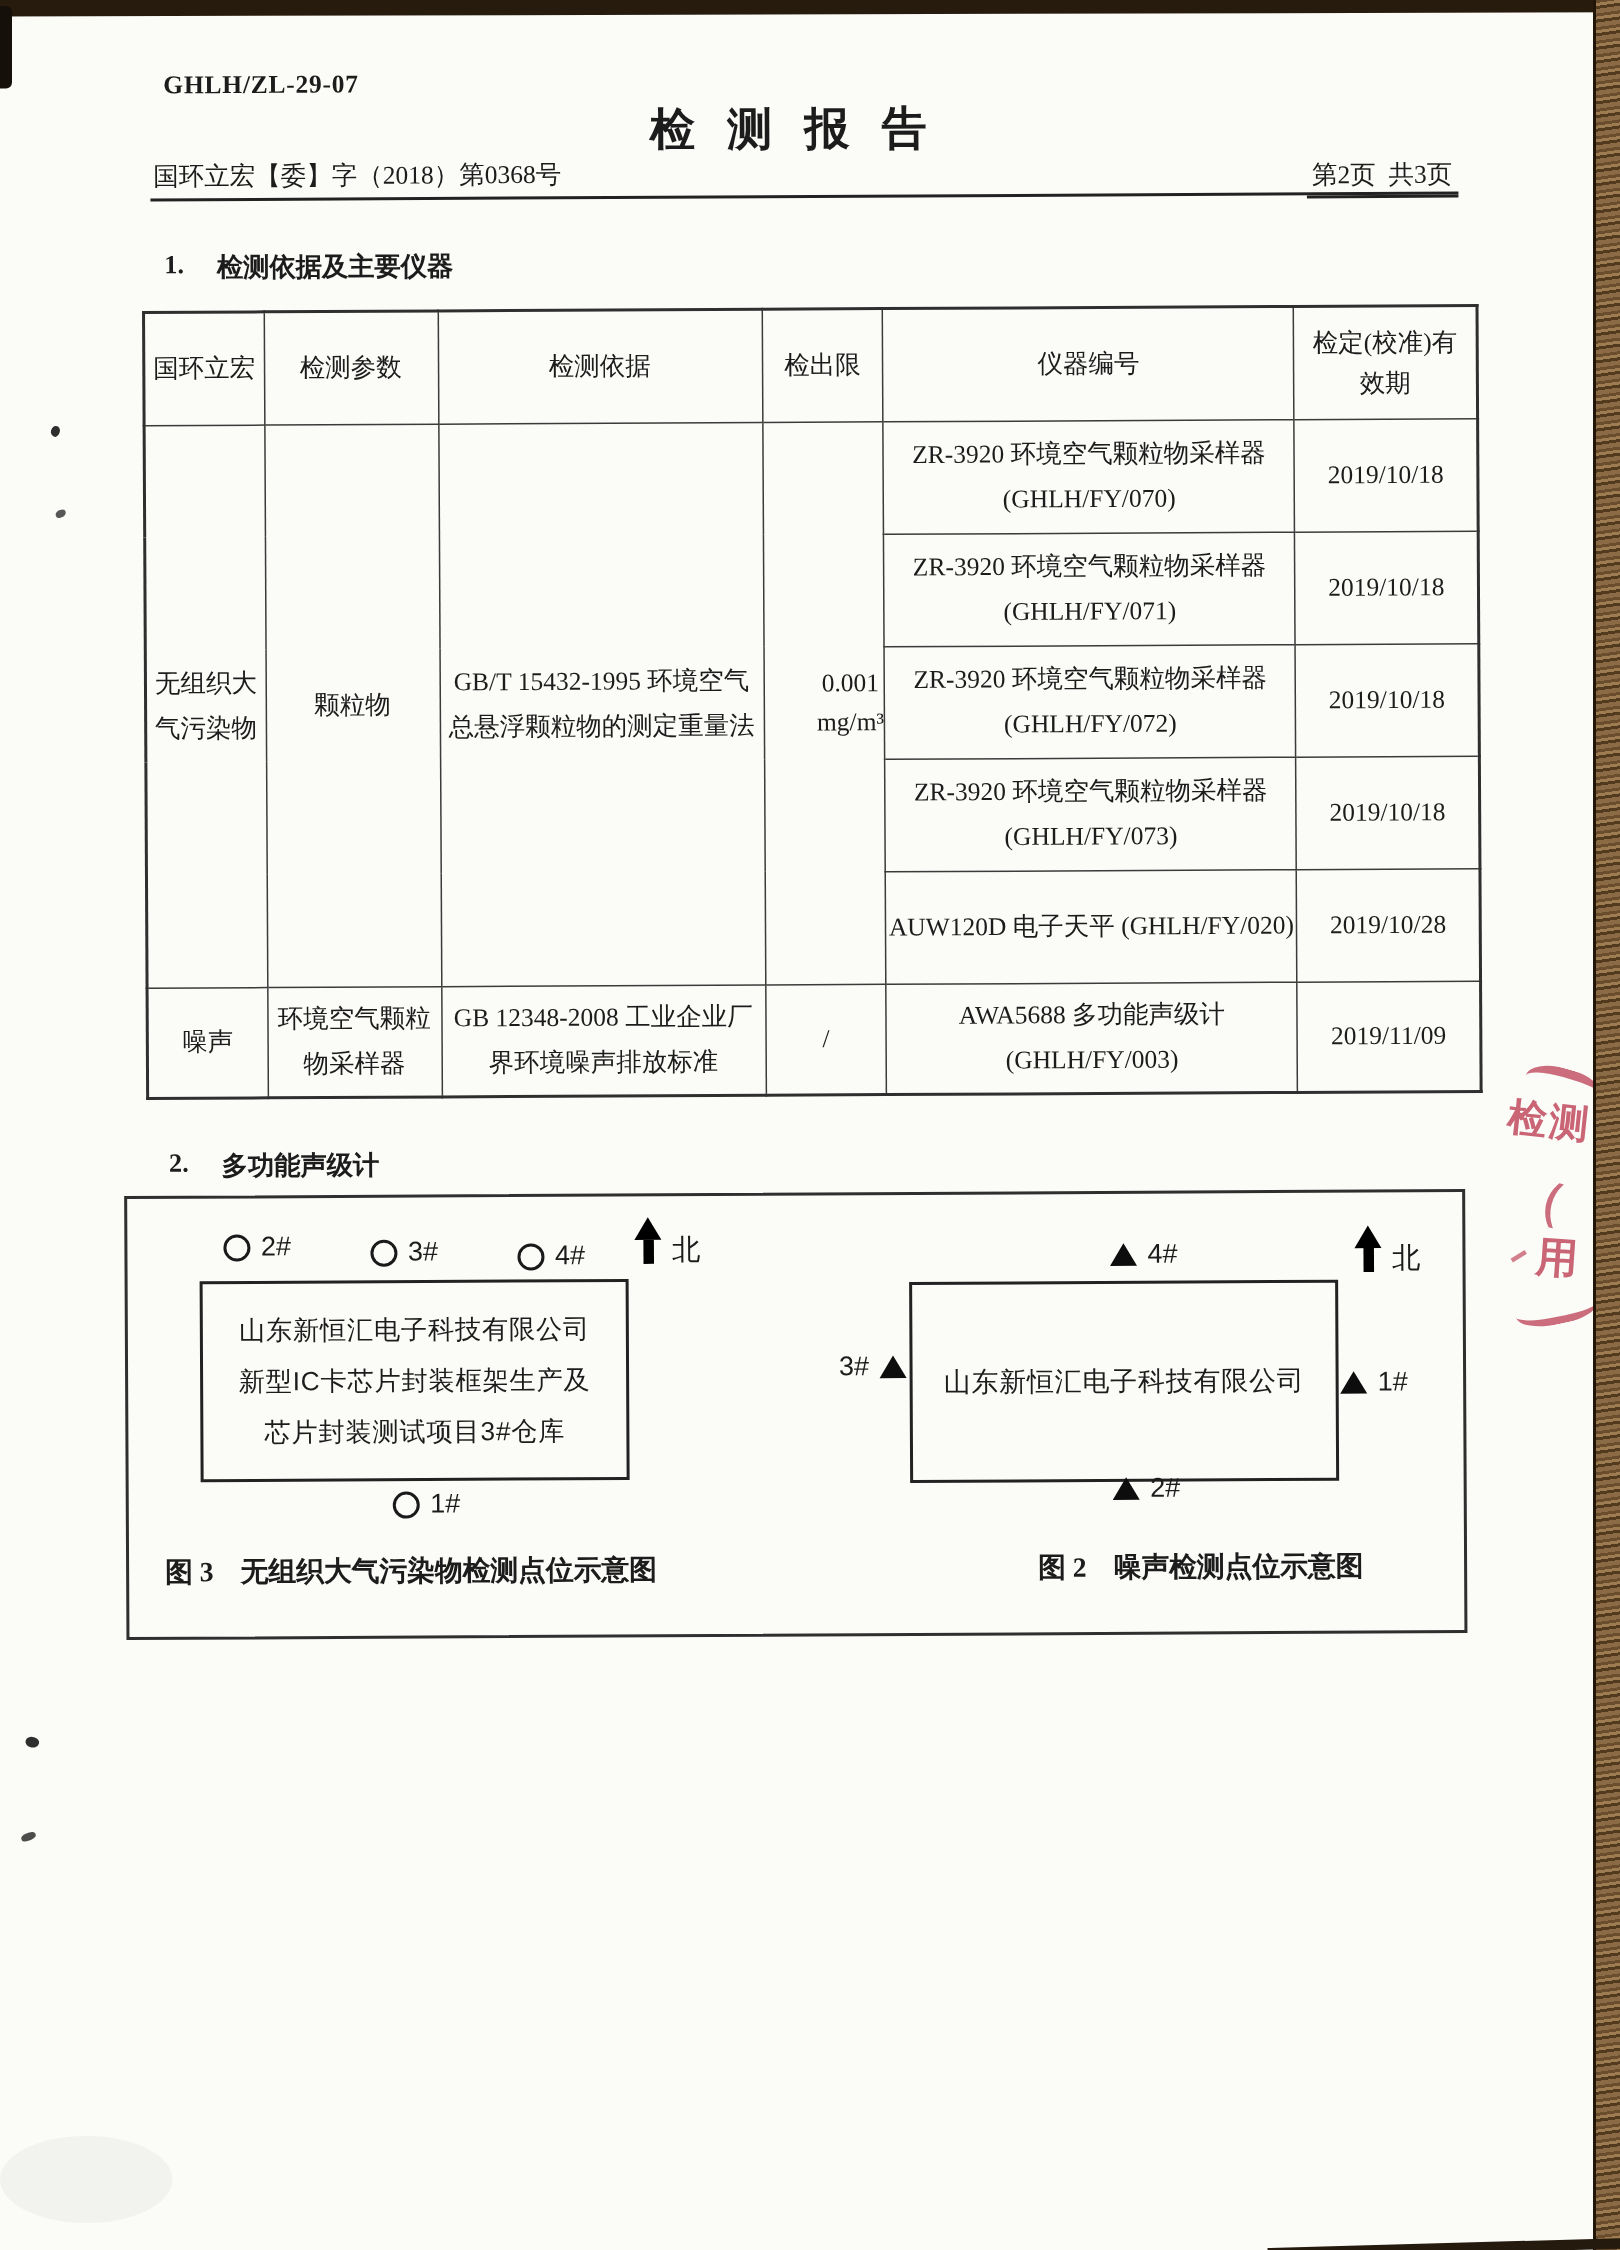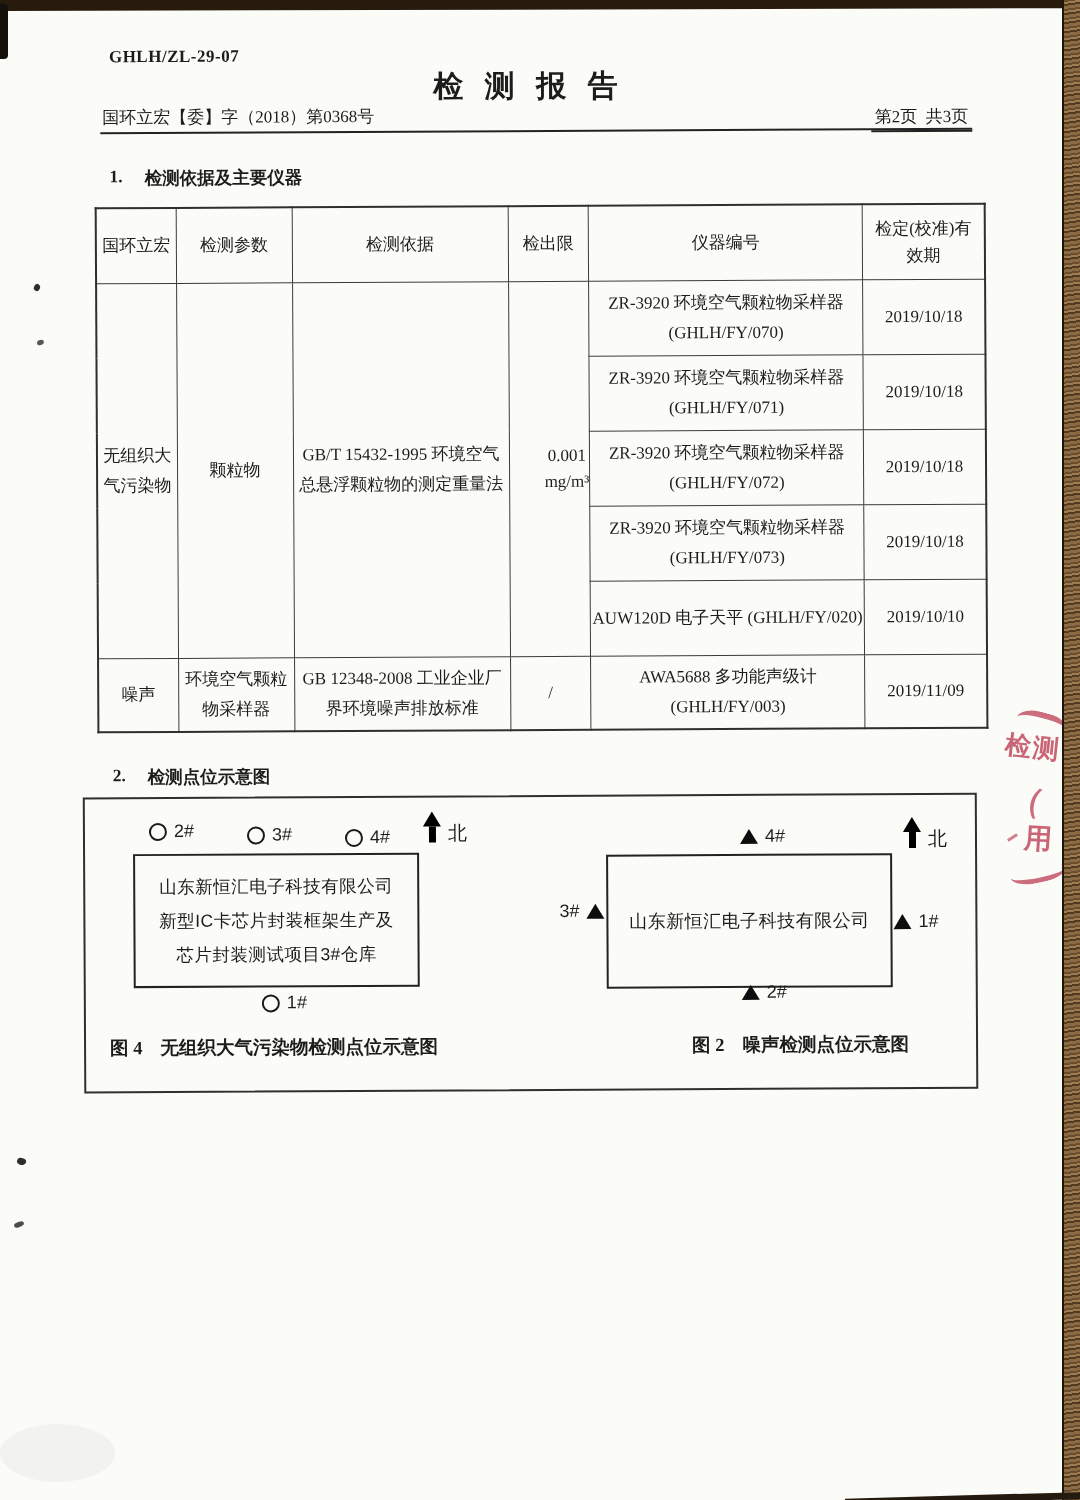--- a/index.html
+++ b/index.html
@@ -160,7 +160,7 @@
       </tr>
       <tr class="r">
         <td class="inst">AUW120D 电子天平 (GHLH/FY/020)</td>
-        <td>2019/10/10</td>
+        <td>2019/10/28</td>
       </tr>
       <tr class="rn">
         <td>噪声</td>

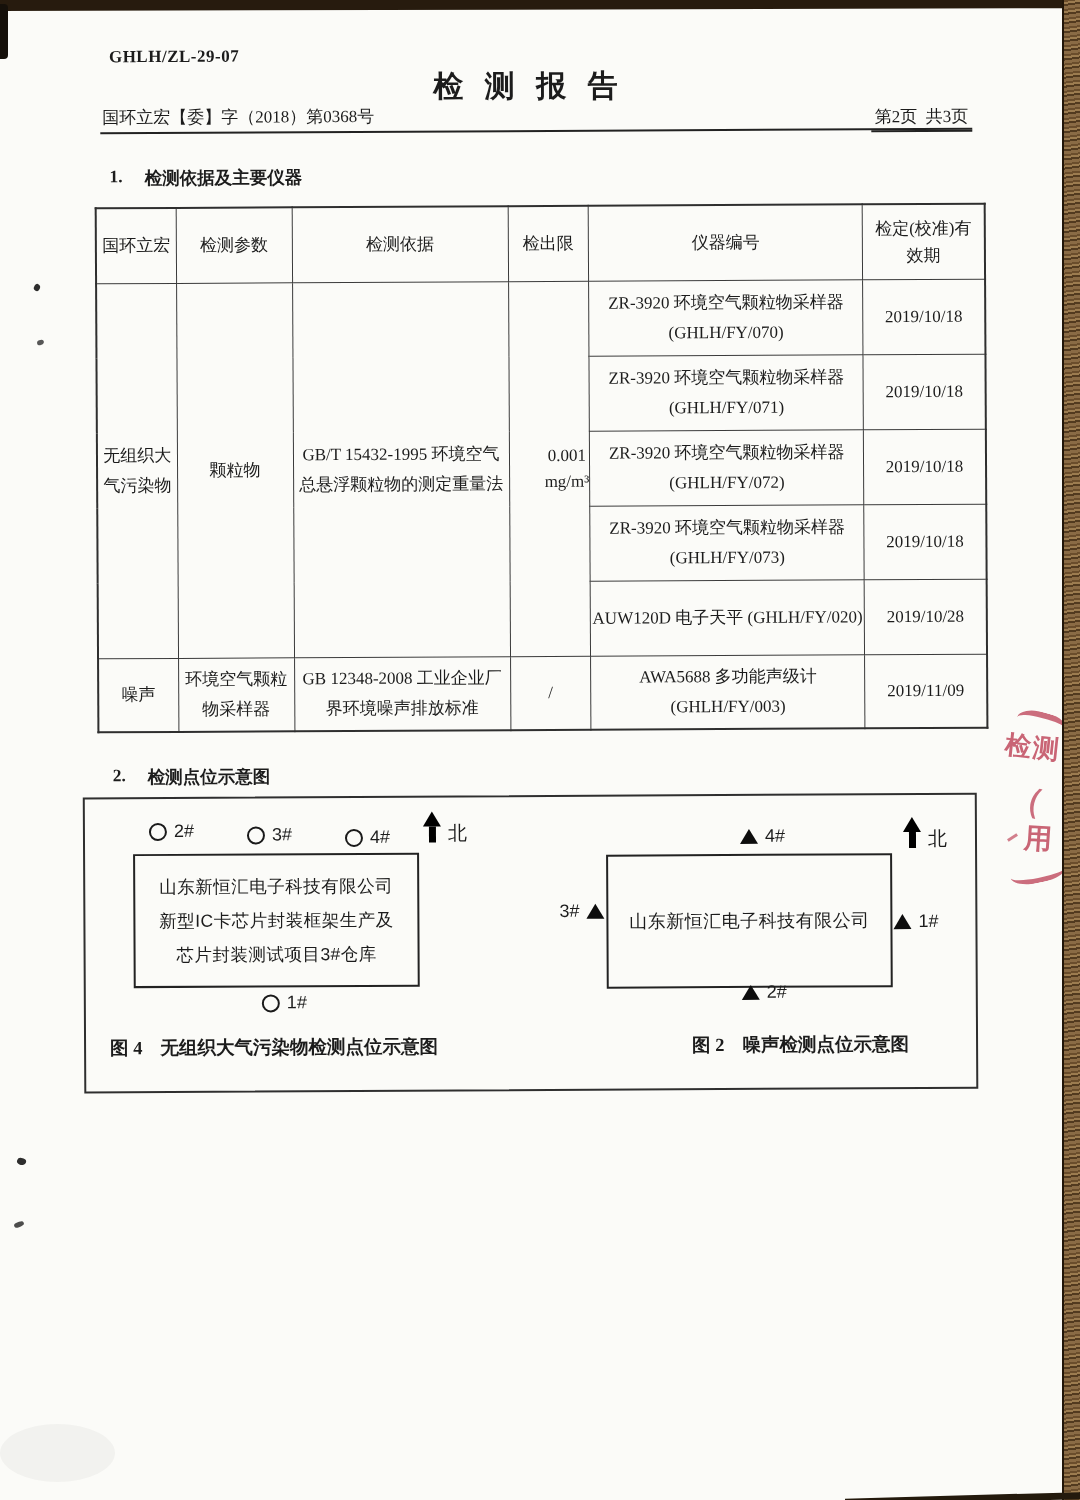--- a/index.html
+++ b/index.html
@@ -175,7 +175,7 @@
 
     <div class="sec-head sec2">
       <span>2.</span>
-      <span>检测点位示意图</span>
+      <span>多功能声级计</span>
     </div>
 
     <div class="figbox">

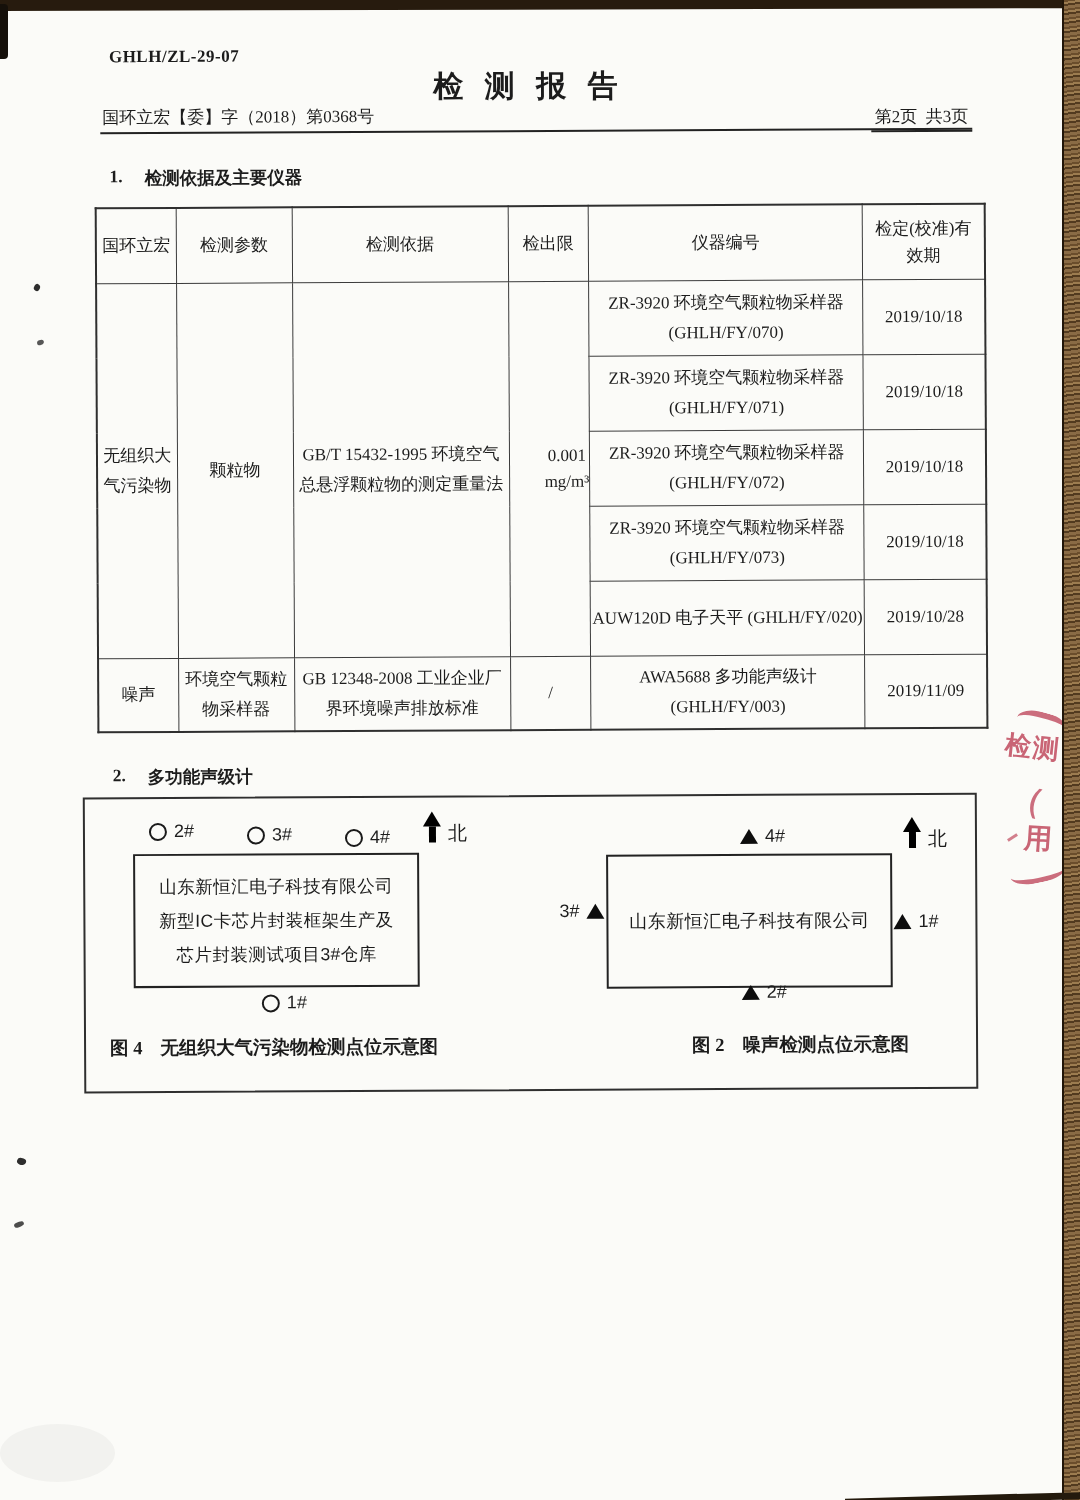--- a/index.html
+++ b/index.html
@@ -209,7 +209,7 @@
         <span>1#</span>
       </div>
       <div class="caption" style="left:24px;top:236px;">
-        <span>图 4</span>
+        <span>图 3</span>
         <span>无组织大气污染物检测点位示意图</span>
       </div>
 

